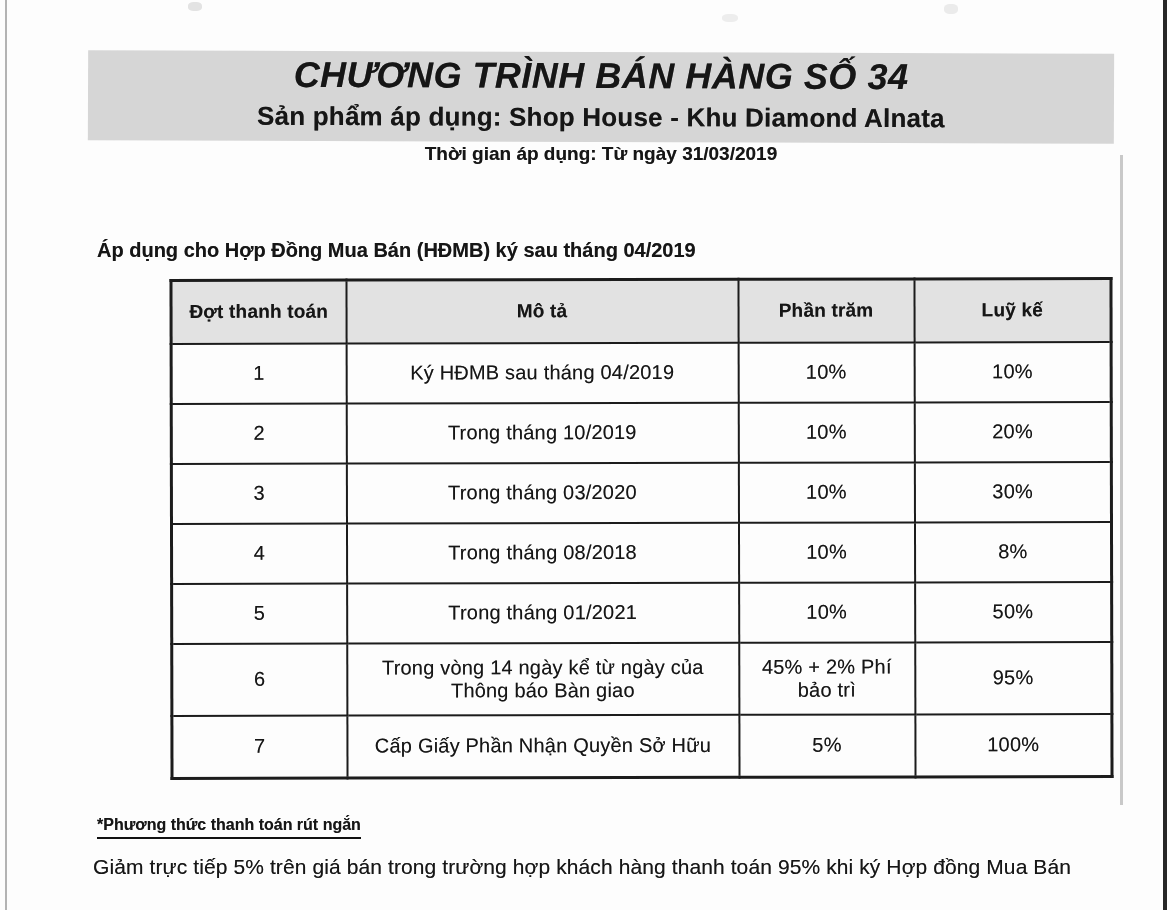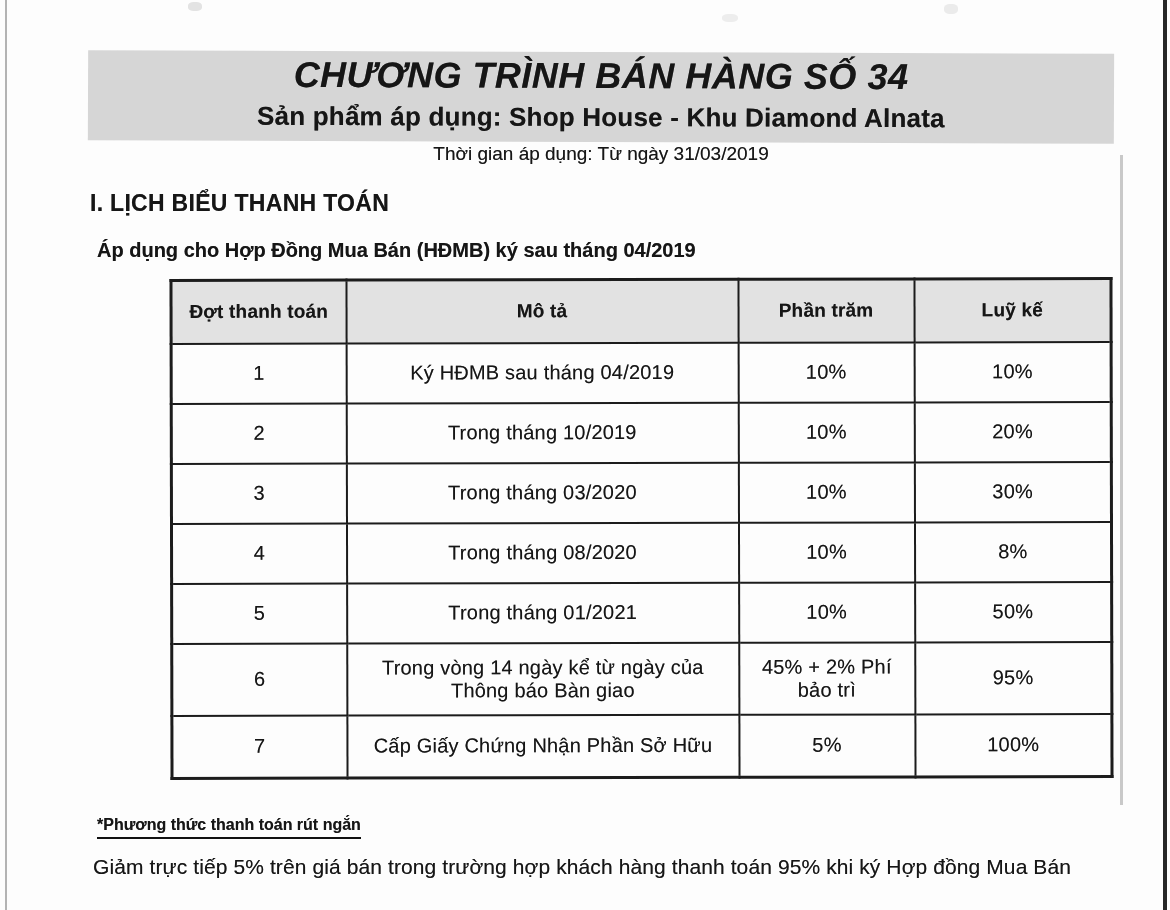--- a/index.html
+++ b/index.html
@@ -70,7 +70,7 @@
     width: 1026px;
     text-align: center;
     font-size: 19px;
-    font-weight: normal;
+    font-weight: bold;
   }
 
   .section-heading {

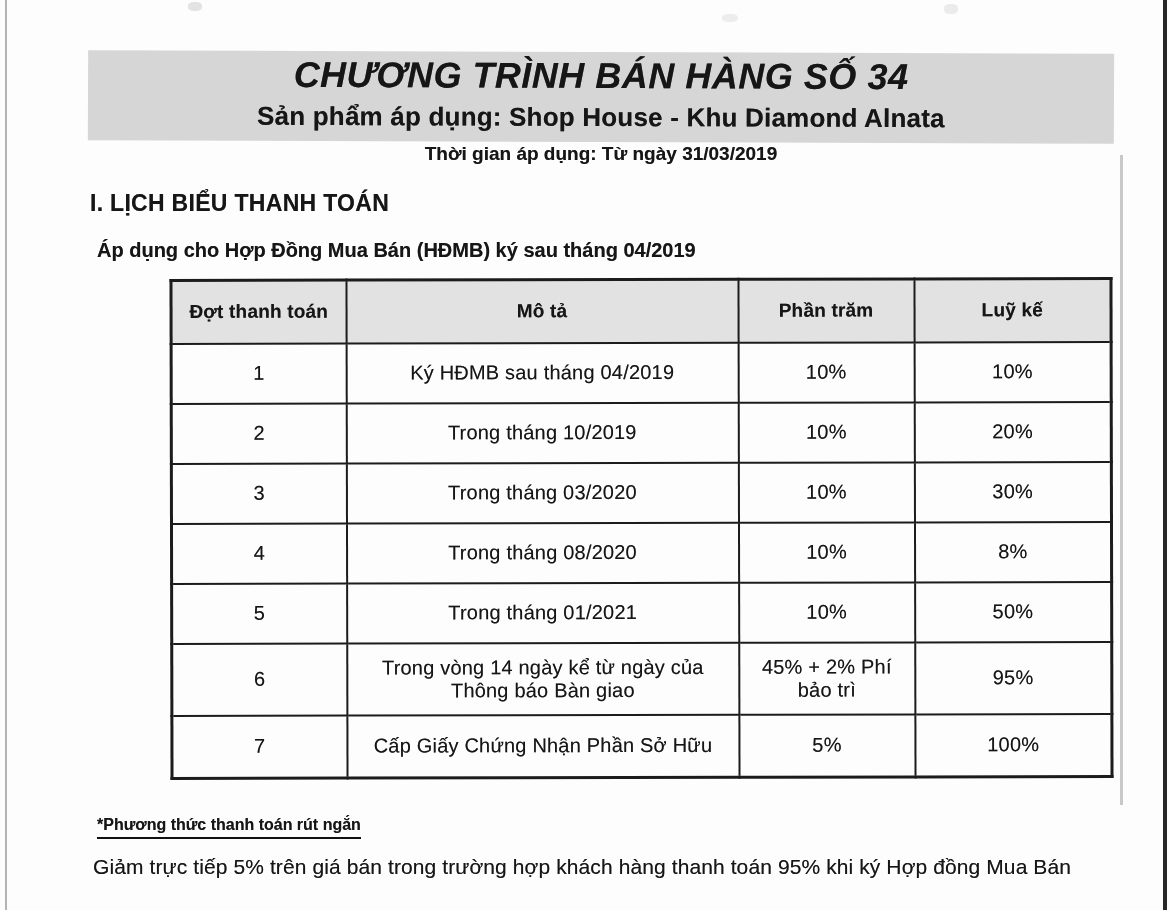--- a/index.html
+++ b/index.html
@@ -148,7 +148,6 @@
 
   <div class="apply-period txt">Thời gian áp dụng: Từ ngày 31/03/2019</div>
 
-  <div class="section-heading txt">I. LỊCH BIỂU THANH TOÁN</div>
   <div class="section-subheading txt">Áp dụng cho Hợp Đồng Mua Bán (HĐMB) ký sau tháng 04/2019</div>
 
   <table class="pay-table">

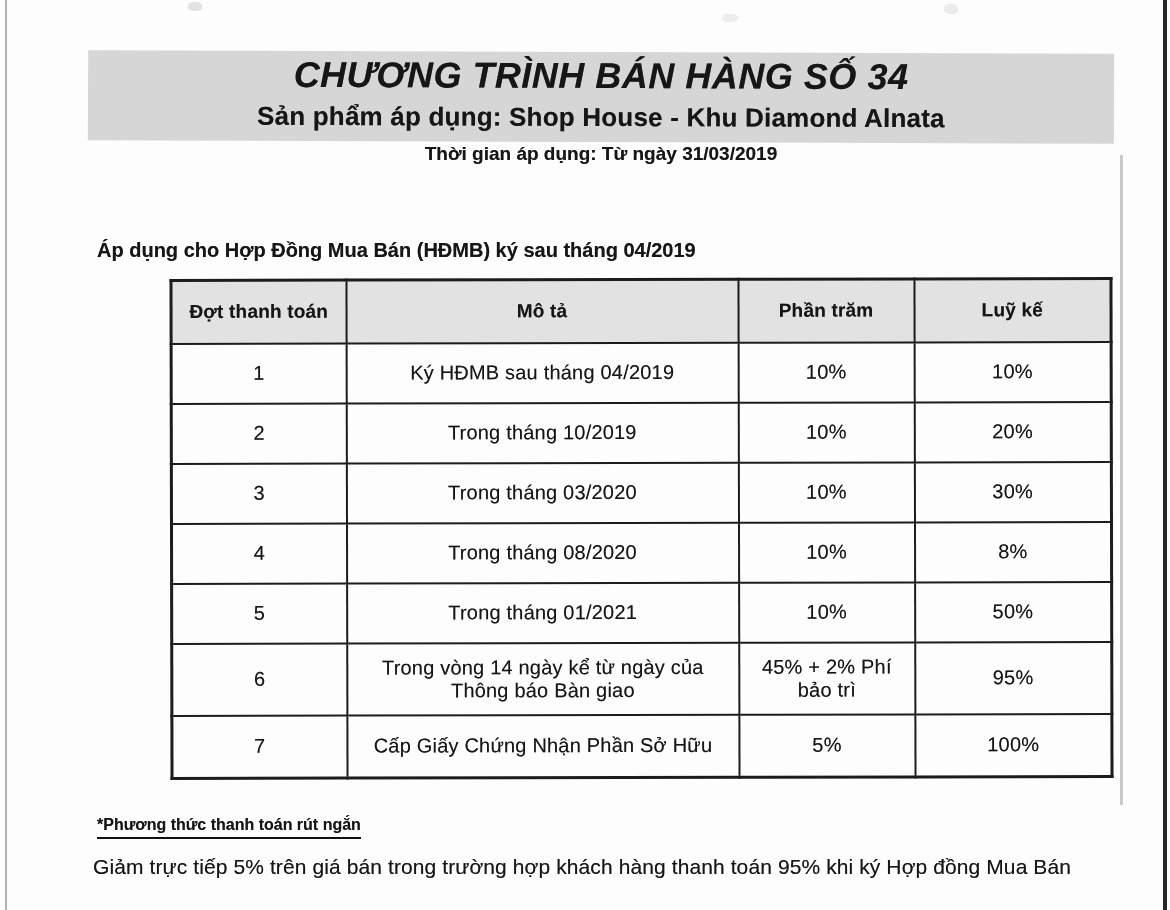--- a/index.html
+++ b/index.html
@@ -186,7 +186,7 @@
       </tr>
       <tr>
         <td class="c-no">4</td>
-        <td class="c-desc">Trong tháng 08/2020</td>
+        <td class="c-desc">Trong tháng 08/2018</td>
         <td class="c-pct">10%</td>
         <td class="c-cum">8%</td>
       </tr>

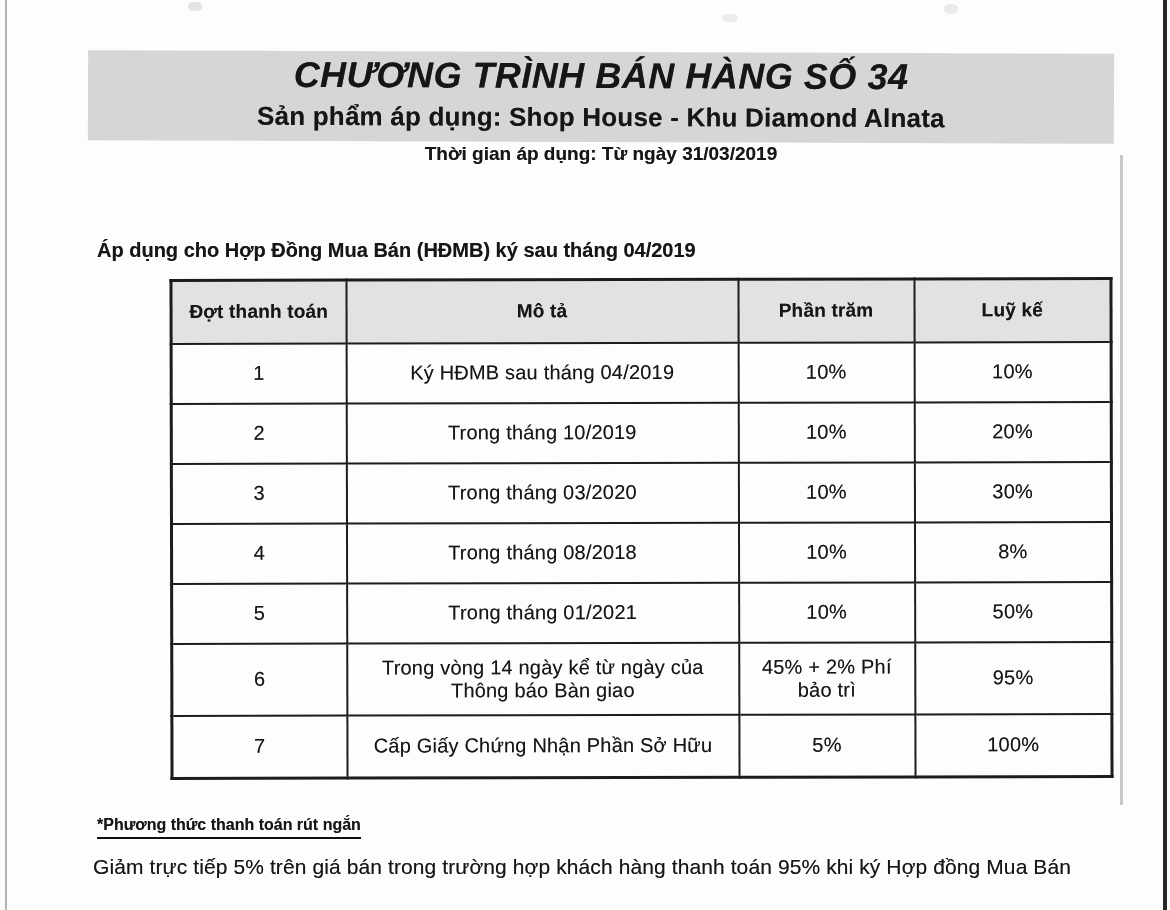--- a/index.html
+++ b/index.html
@@ -204,7 +204,7 @@
       </tr>
       <tr>
         <td class="c-no">7</td>
-        <td class="c-desc">Cấp Giấy Chứng Nhận Phần Sở Hữu</td>
+        <td class="c-desc">Cấp Giấy Phần Nhận Quyền Sở Hữu</td>
         <td class="c-pct">5%</td>
         <td class="c-cum">100%</td>
       </tr>

